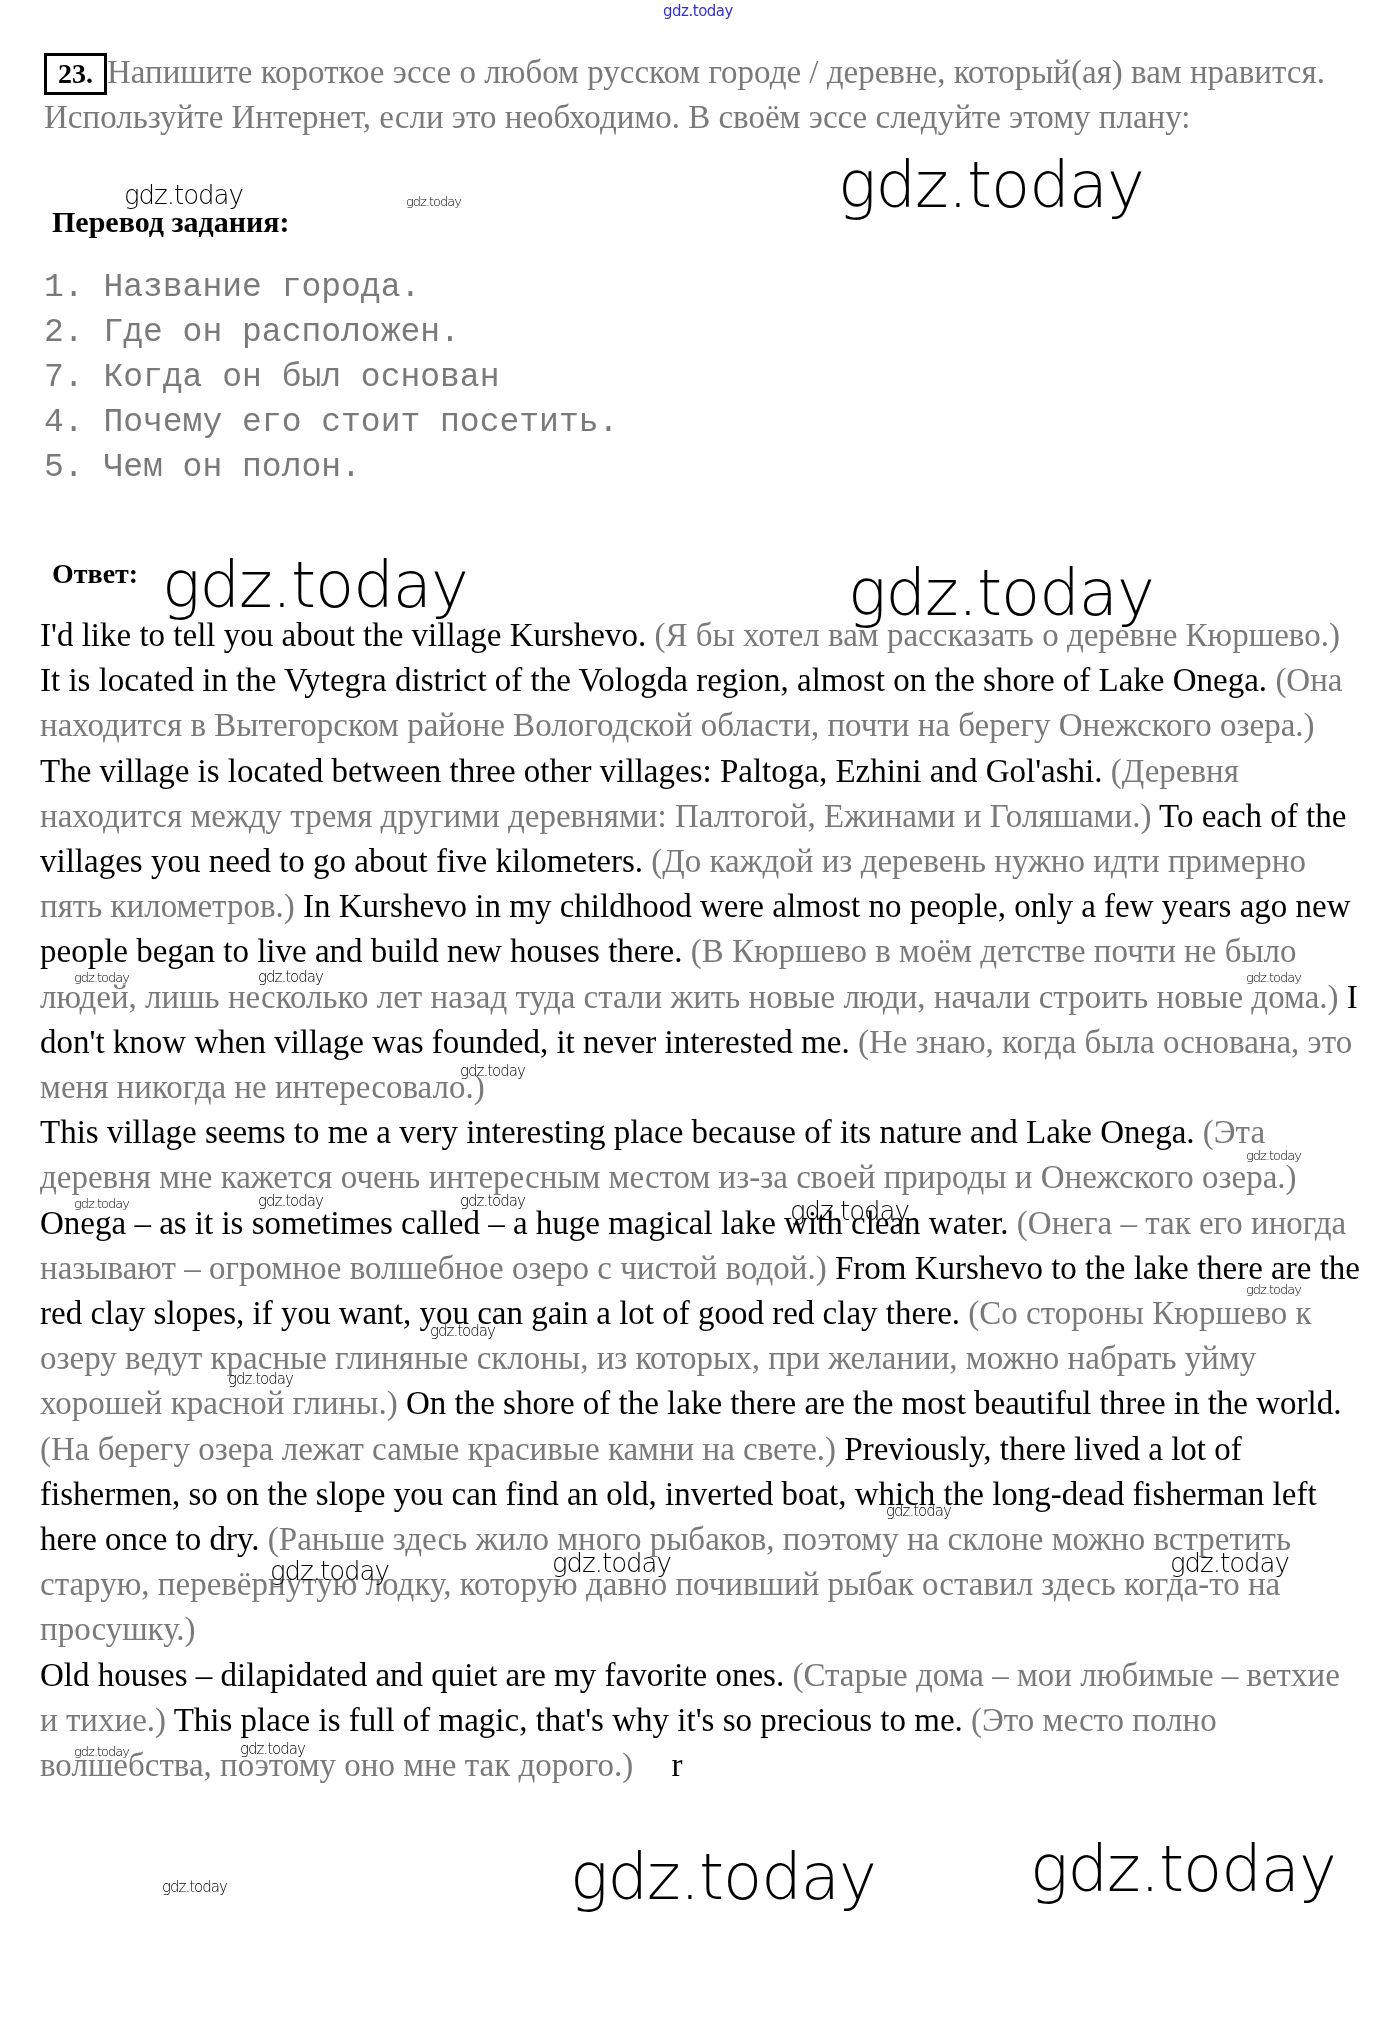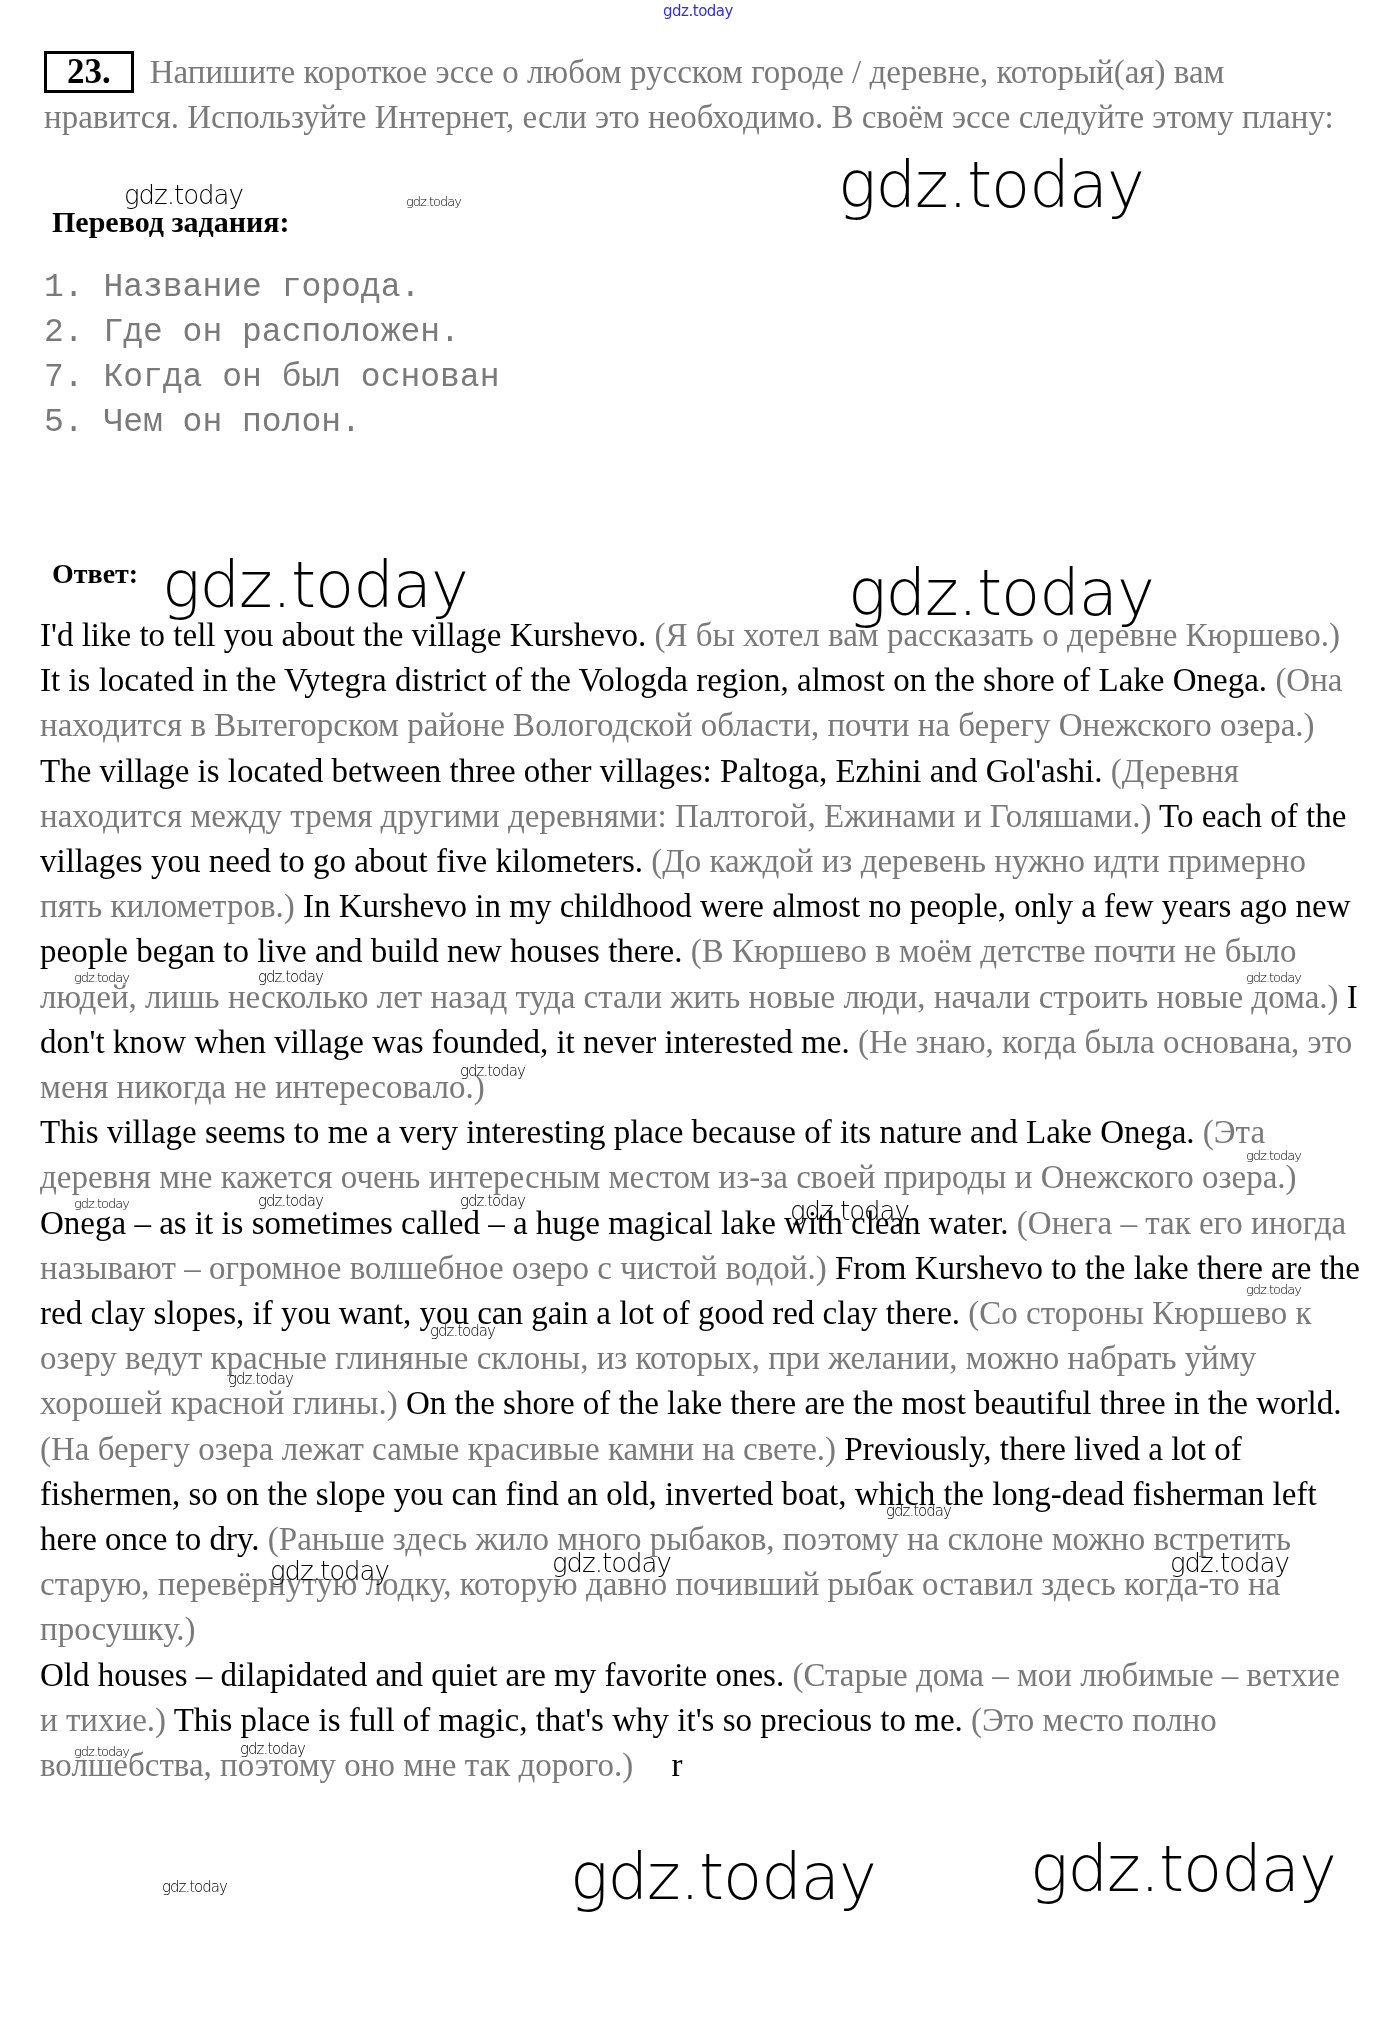--- a/index.html
+++ b/index.html
@@ -8,8 +8,8 @@
   .top-wm { position:absolute; left:0; width:1396px; top:2px; text-align:center;
             font-family:"DejaVu Sans", sans-serif; font-size:15px; color:#3333cc; letter-spacing:-0.5px; }
   .task { position:absolute; left:44px; top:50px; width:1320px; font-size:33px; line-height:45px; color:#7a7a7a; }
-  .task-num { display:inline-block; border:3px solid #000; color:#000; font-weight:bold; padding:0 20px;
-              line-height:36px; margin-right:16px; font-size:35px; }
+  .task-num { display:inline-block; border:3px solid #000; color:#000; font-weight:bold; padding:0 11px;
+              line-height:36px; margin-right:0; font-size:28px; }
   .heading { position:absolute; left:44px; font-size:30px; font-weight:bold; color:#000;margin-left:8px; }
   .plan { position:absolute; left:44px; top:265px; font-size:33px; line-height:45px; color:#7a7a7a;font-family:Liberation Mono, monospace; }
   .plan div { white-space:nowrap; }

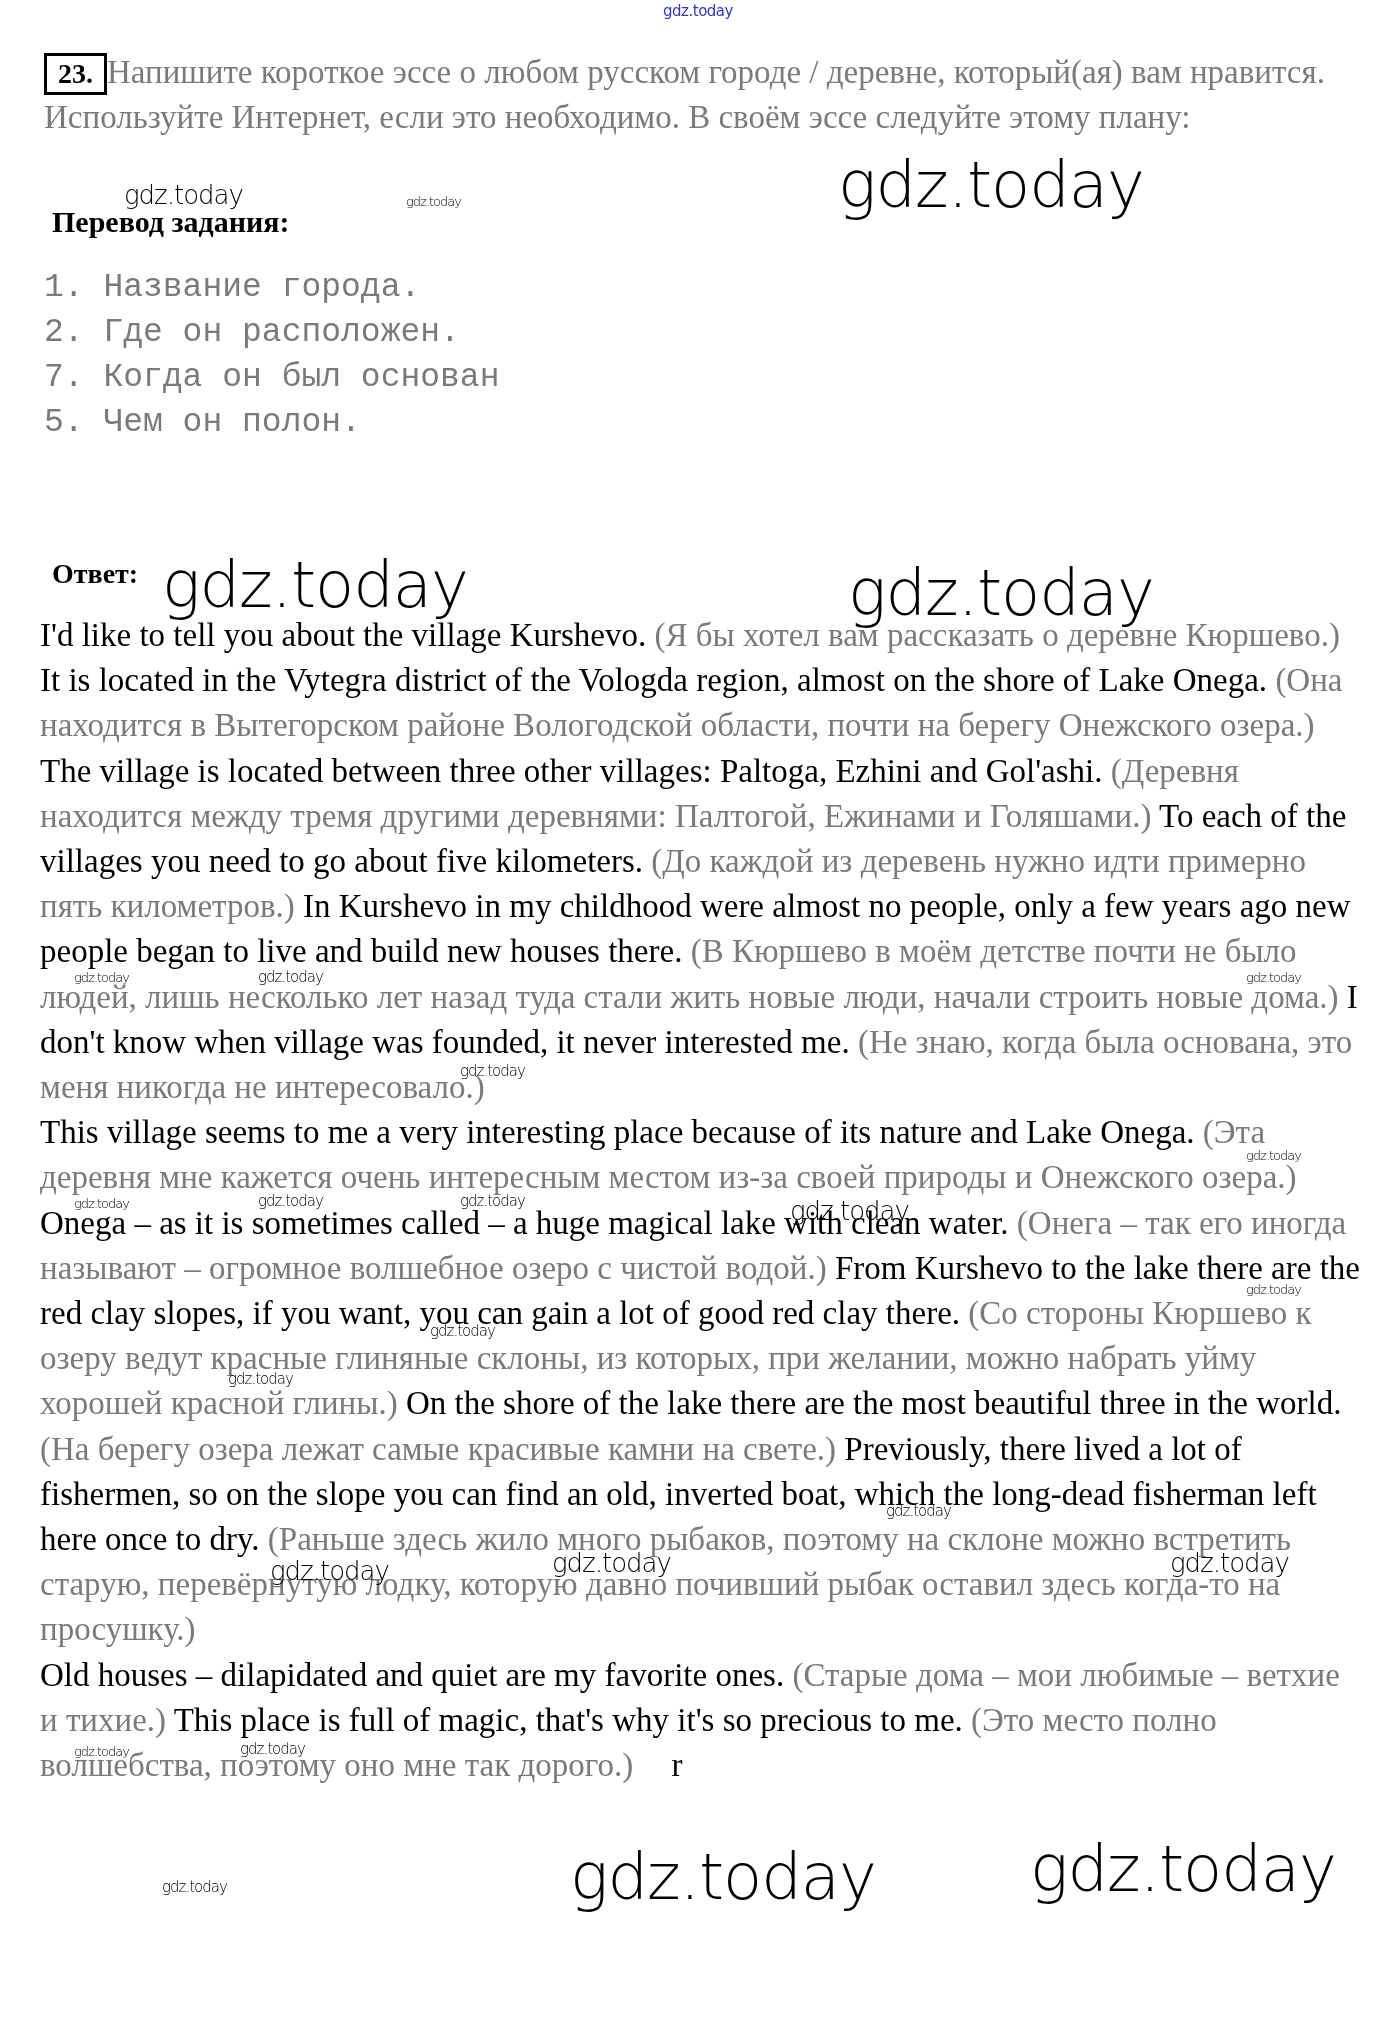--- a/index.html
+++ b/index.html
@@ -38,6 +38,7 @@
   <div>1. Название города.</div>
   <div>2. Где он расположен.</div>
   <div>7. Когда он был основан</div>
+  <div>4. Почему его стоит посетить.</div>
   <div>5. Чем он полон.</div>
 </div>
 

